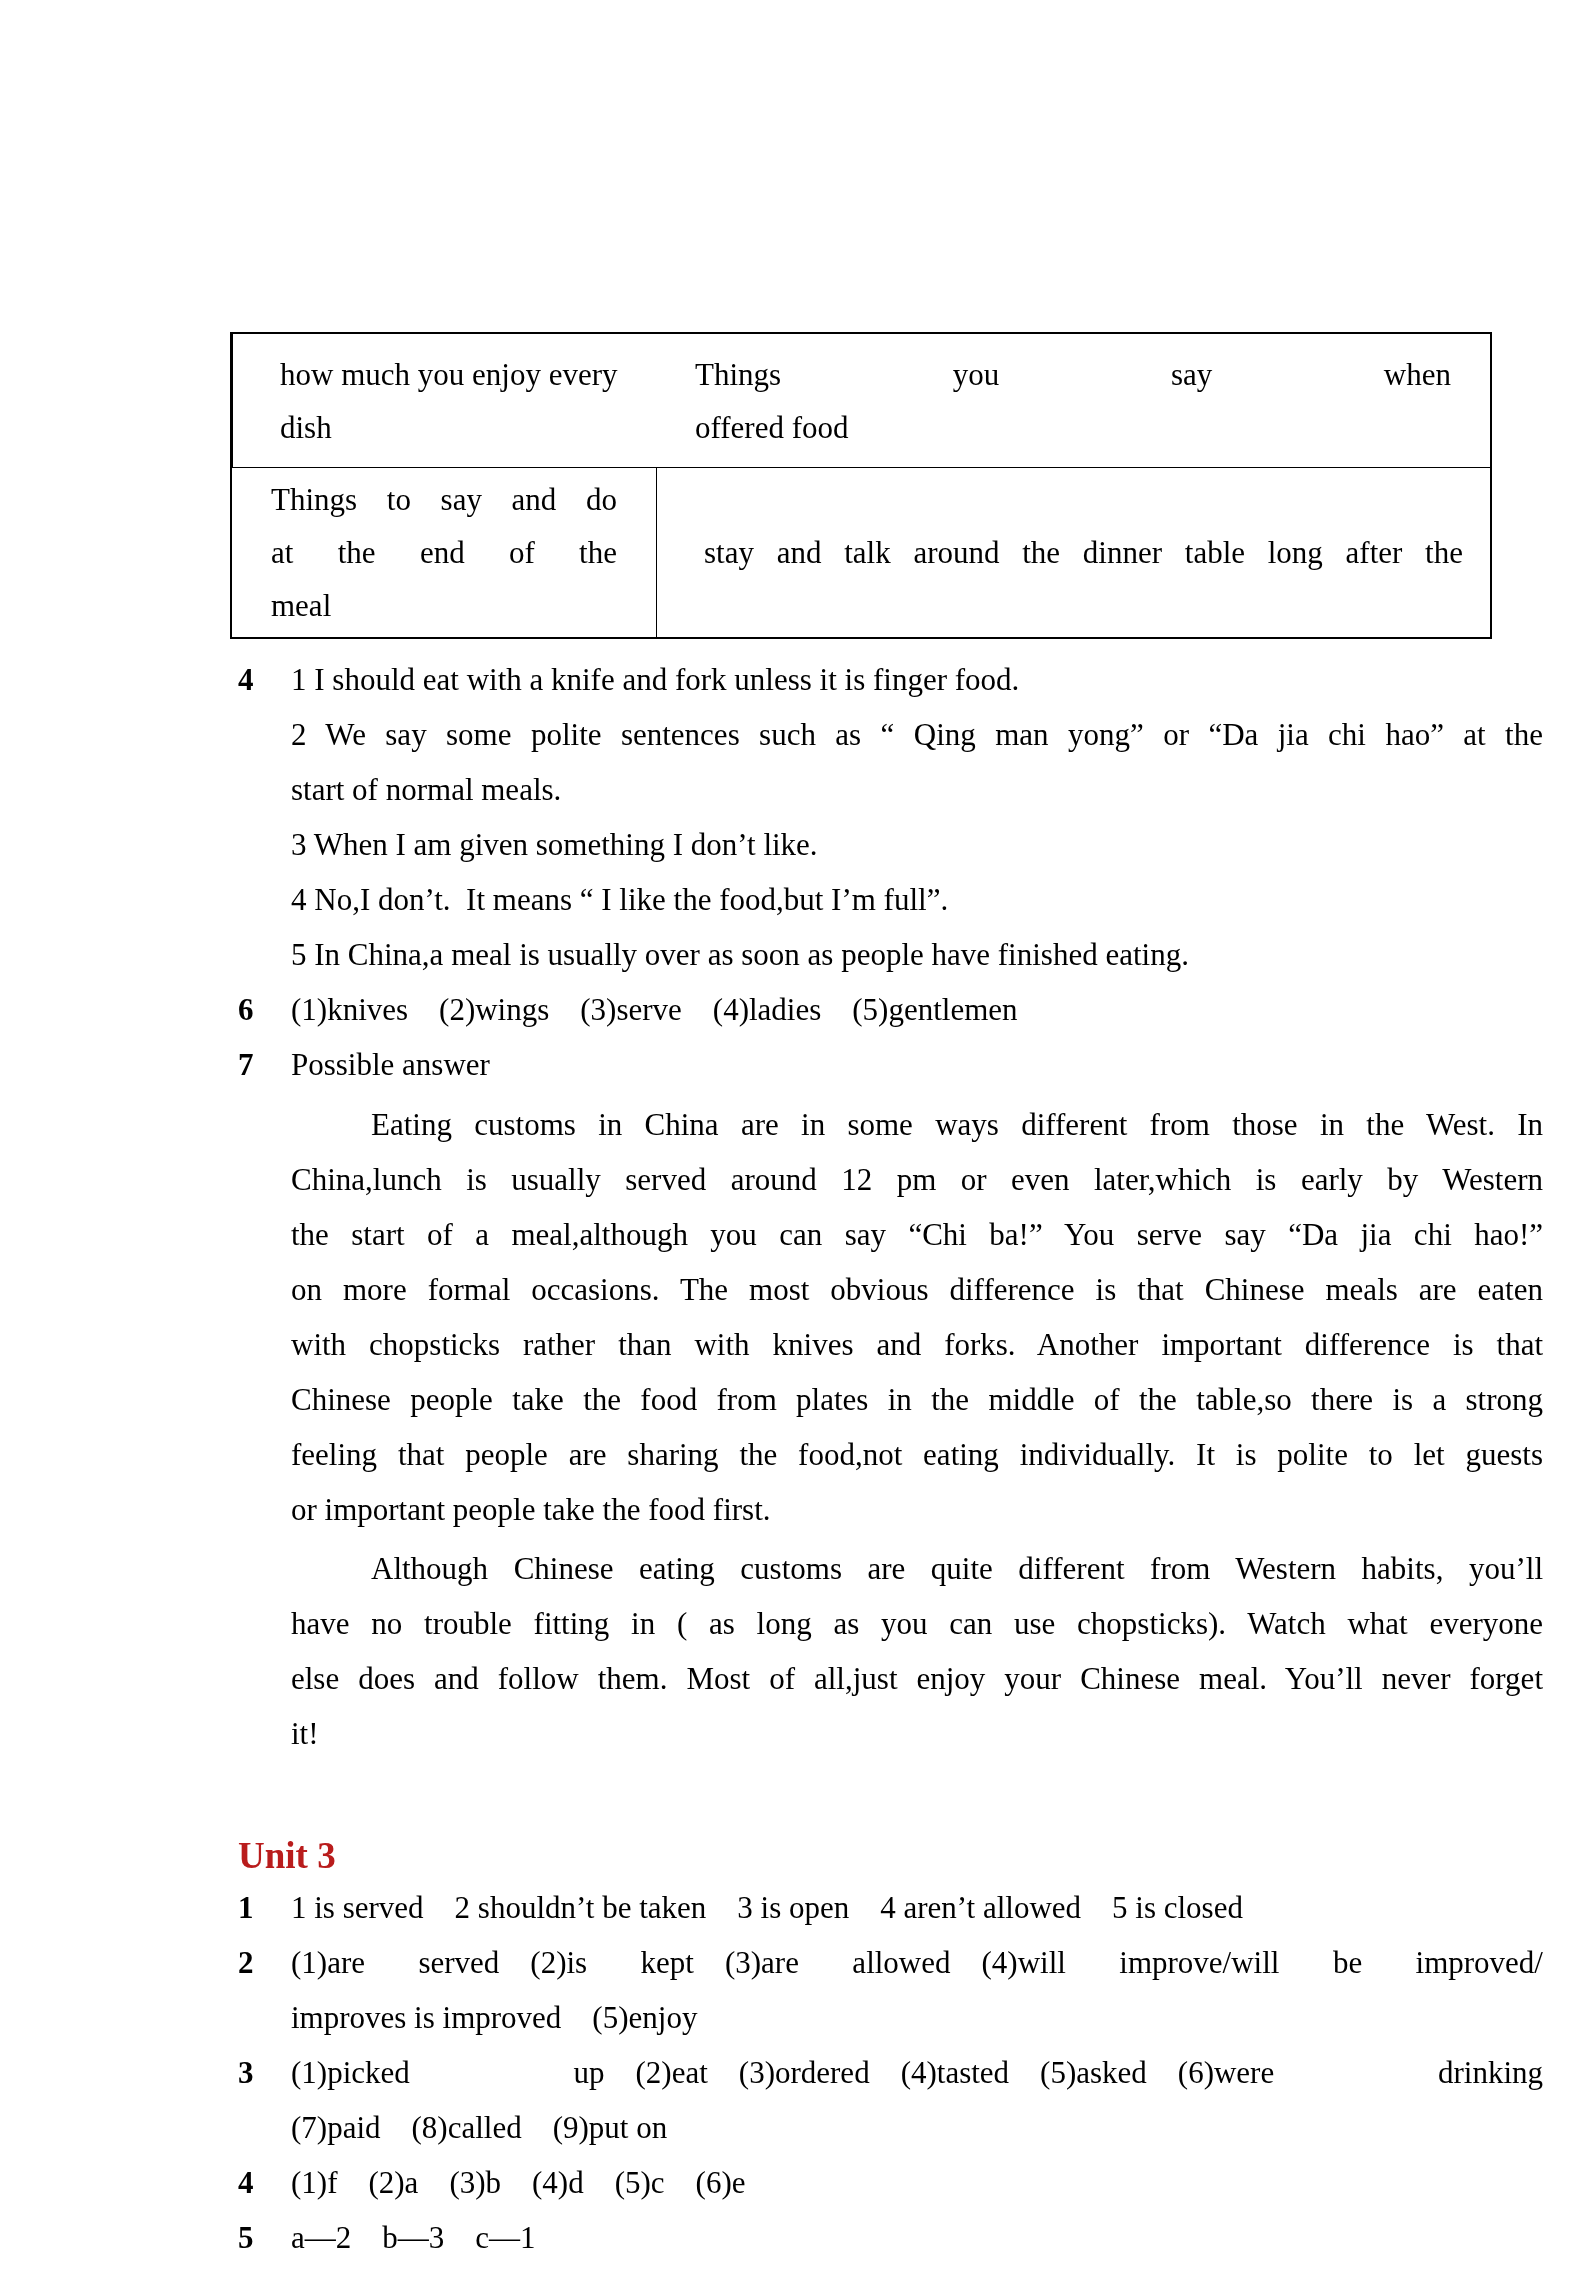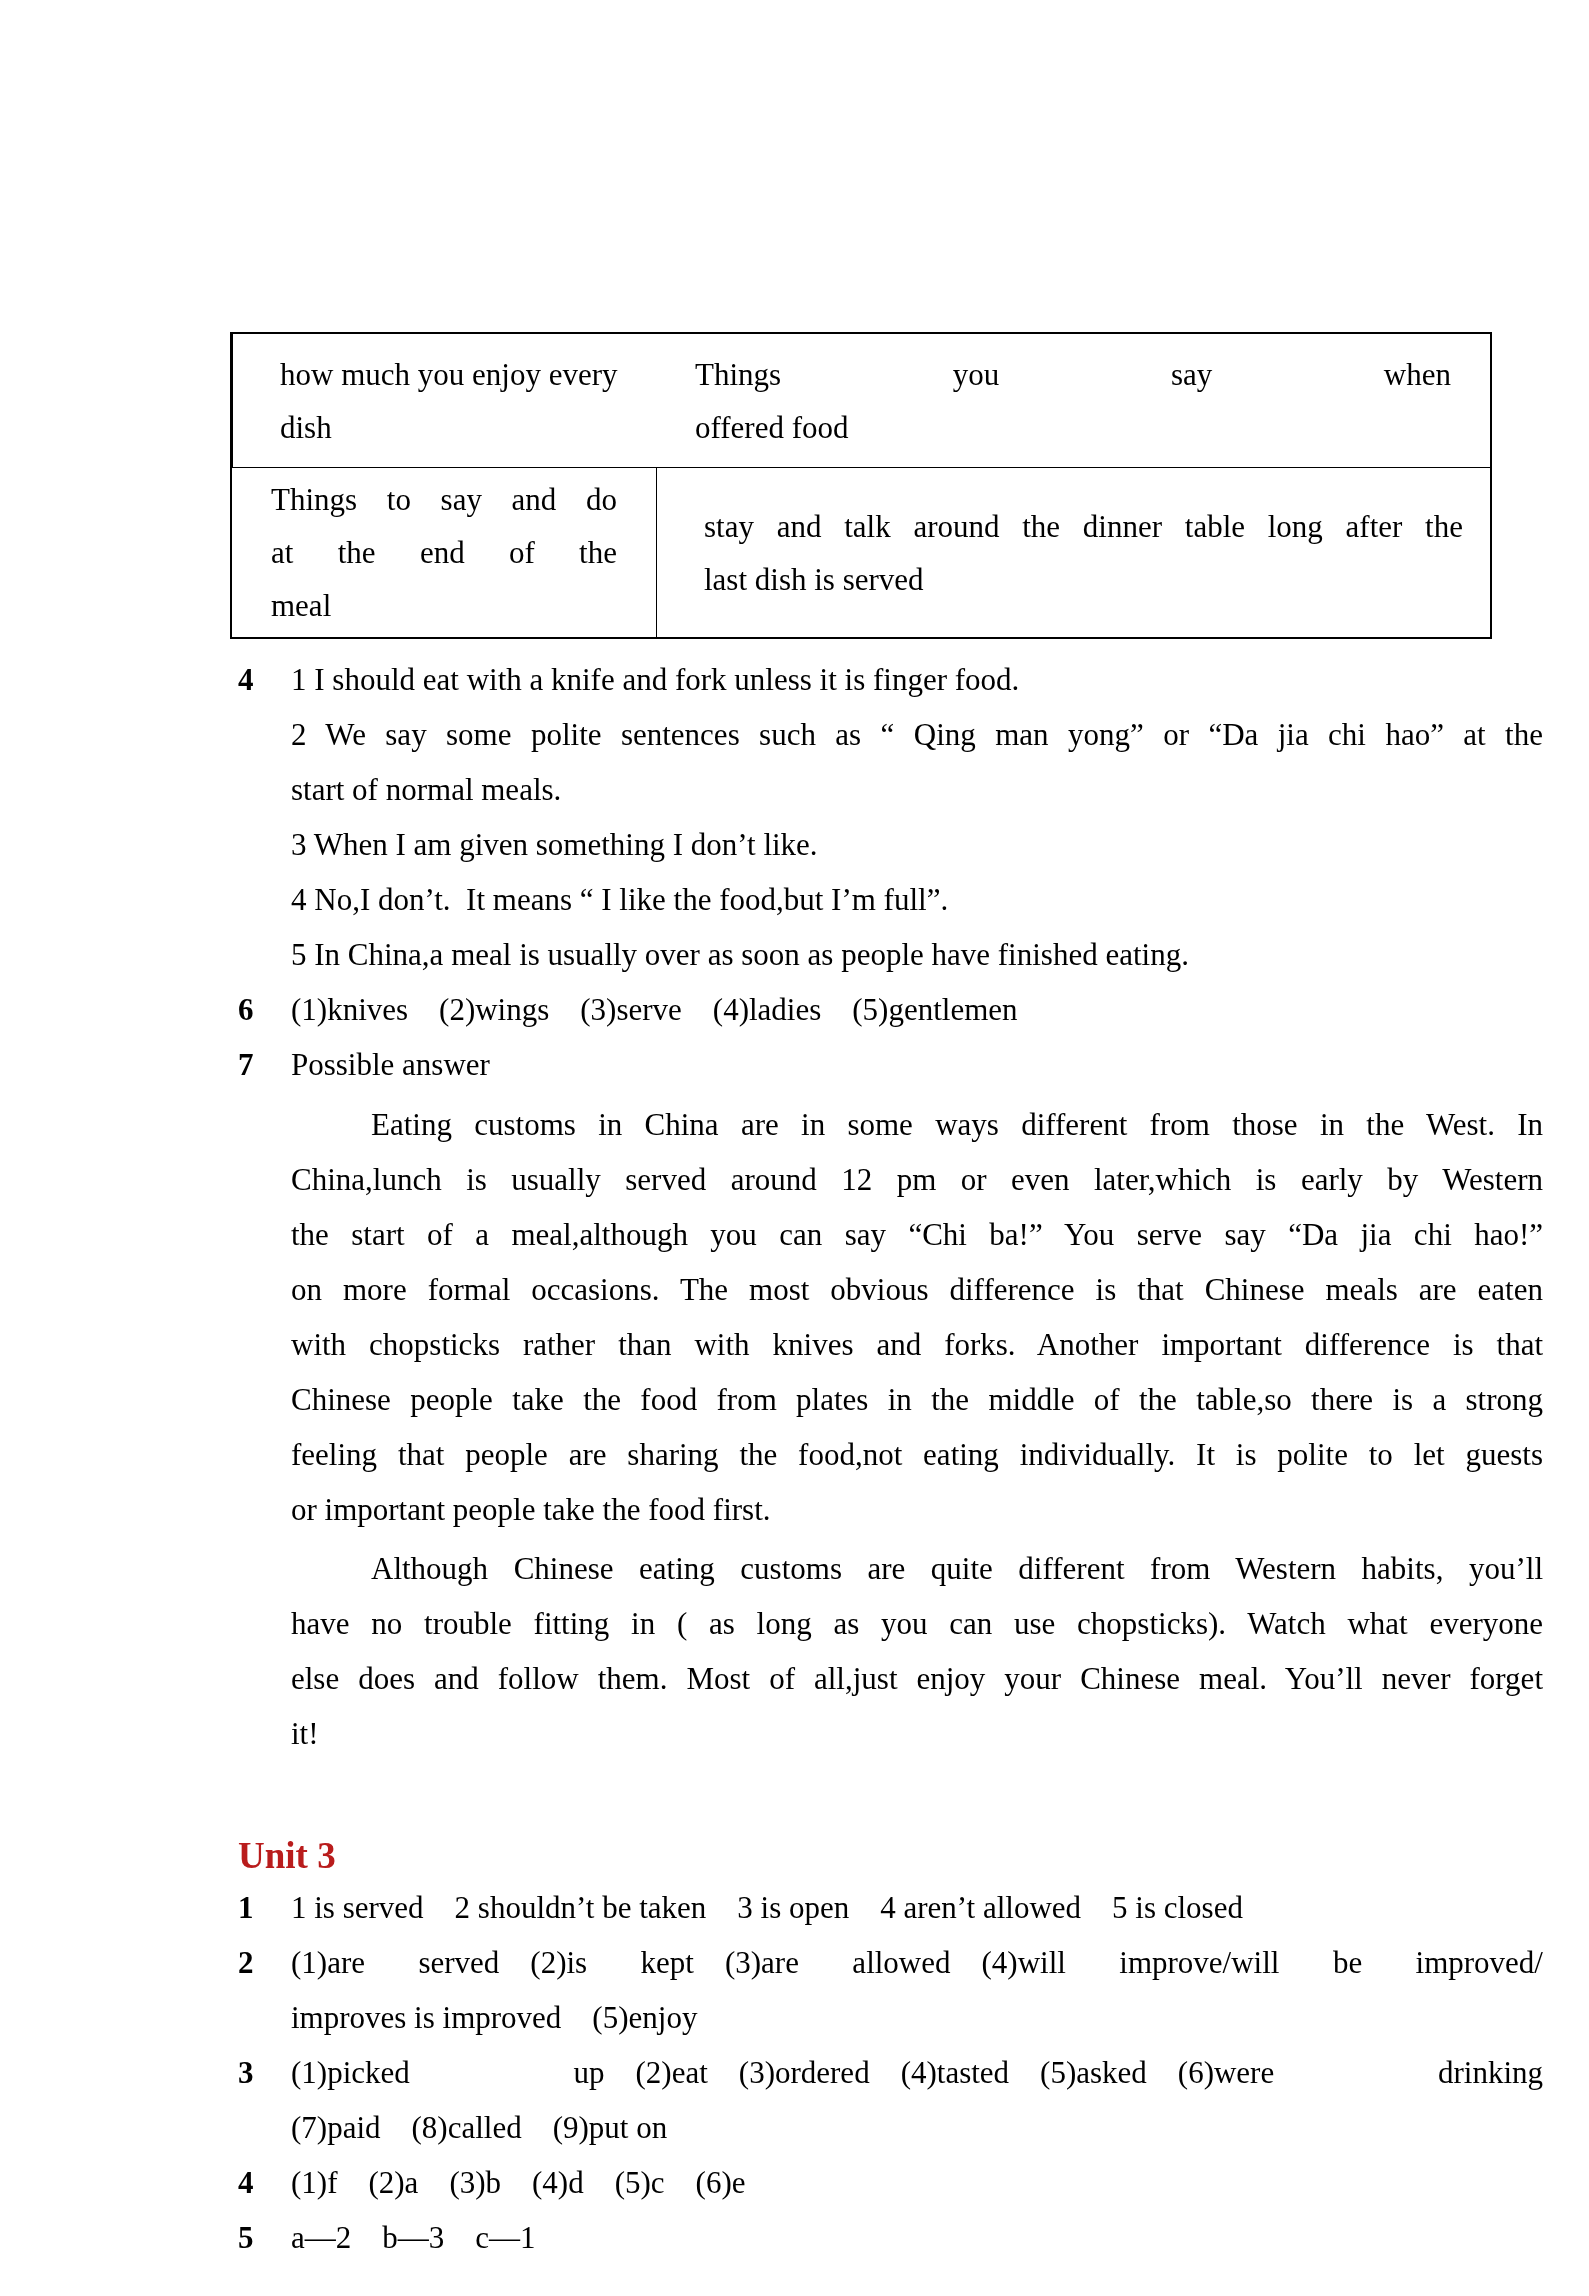--- a/index.html
+++ b/index.html
@@ -73,7 +73,6 @@
     </div>
     <div class="tcell right cell-r2">
       <div class="jl">stay and talk around the dinner table long after the</div>
-      <div>last dish is served</div>
     </div>
   </div>
 

